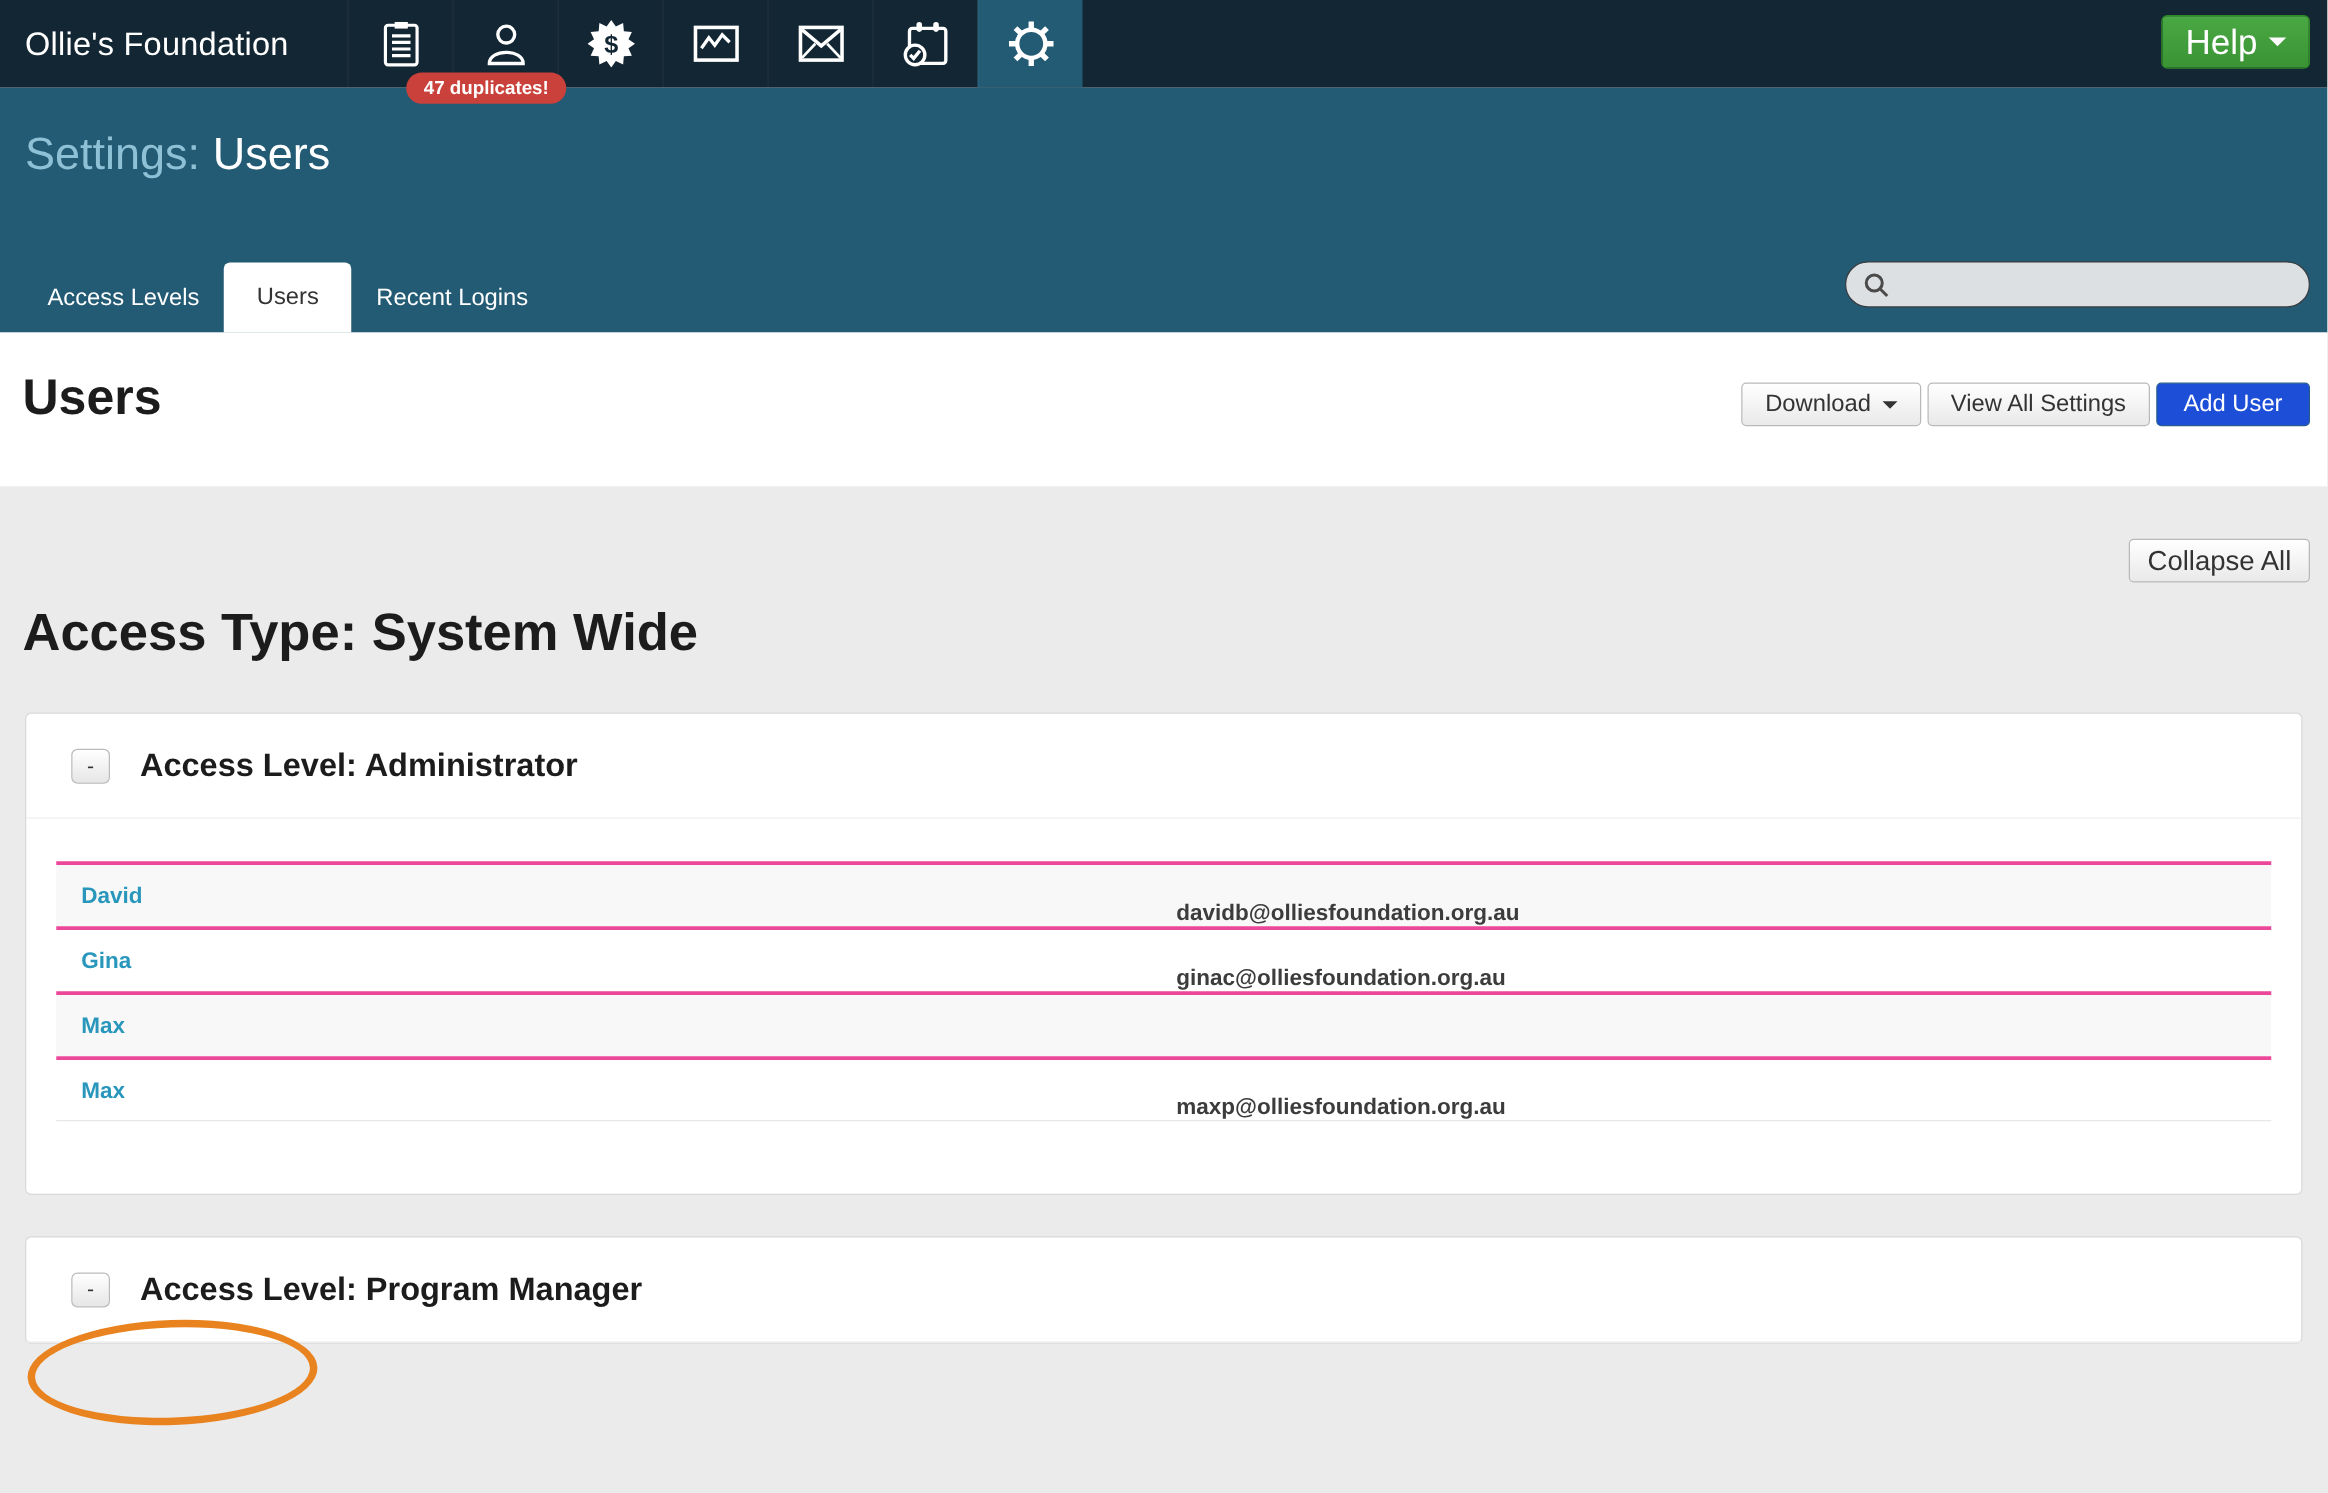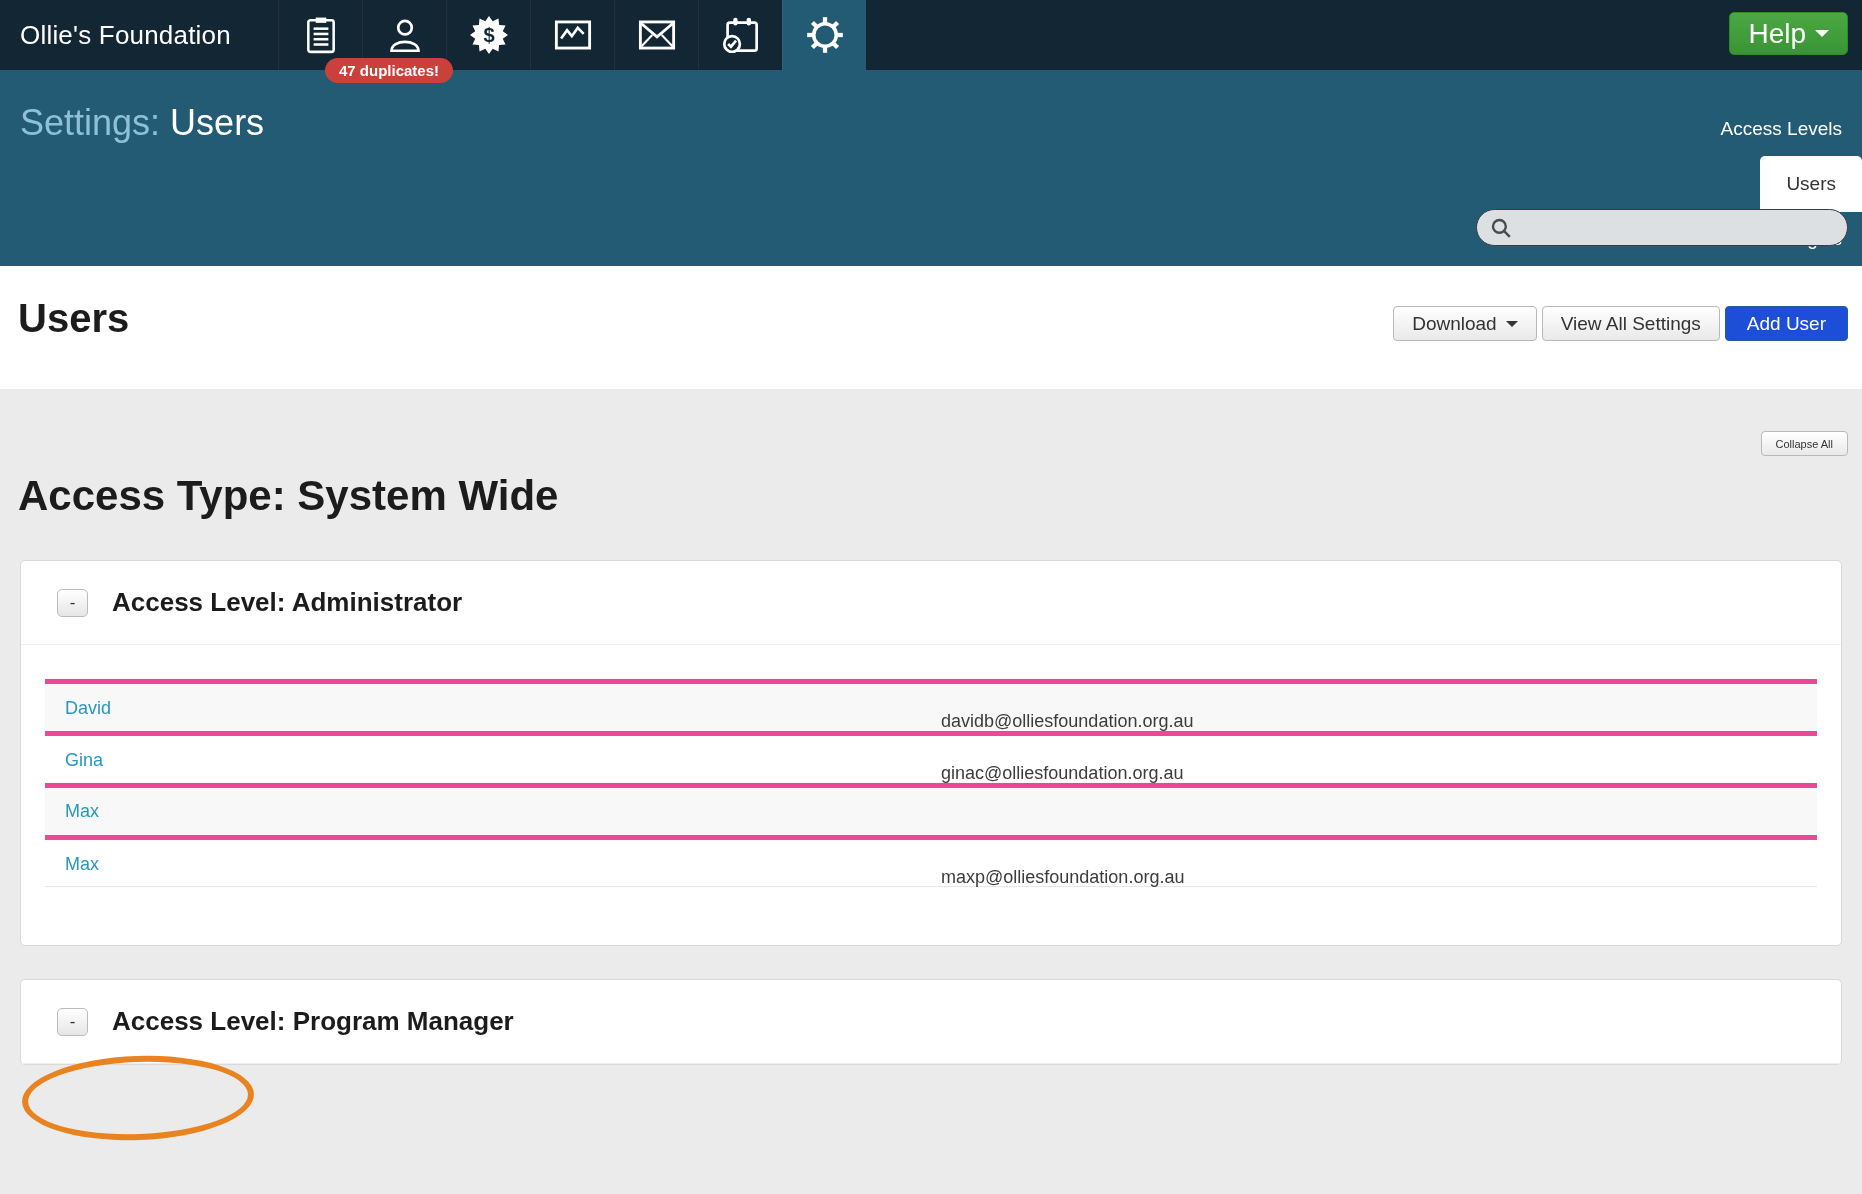--- a/index.html
+++ b/index.html
@@ -22,7 +22,7 @@
   .subheader { position:relative; height:196px; background:#235a74; }
   .sub-title { position:absolute; left:20px; top:32px; font-size:36px; font-weight:normal; color:#fff; }
   .sub-title .muted { color:#8ec1d6; }
-  .tabbar { position:absolute; left:0; right:0; bottom:0; display:flex; align-items:flex-end;flex-direction:column; }
+  .tabbar { position:absolute; left:0; right:0; bottom:0; display:flex; align-items:flex-end; }
   .tab { color:#fff; font-size:19px; padding:16px 20px; text-decoration:none; cursor:pointer; }
   .tab:first-child { margin-left:18px; }
   .tab.active { background:#fff; color:#333; border-radius:5px 5px 0 0; padding:17px 26px; }

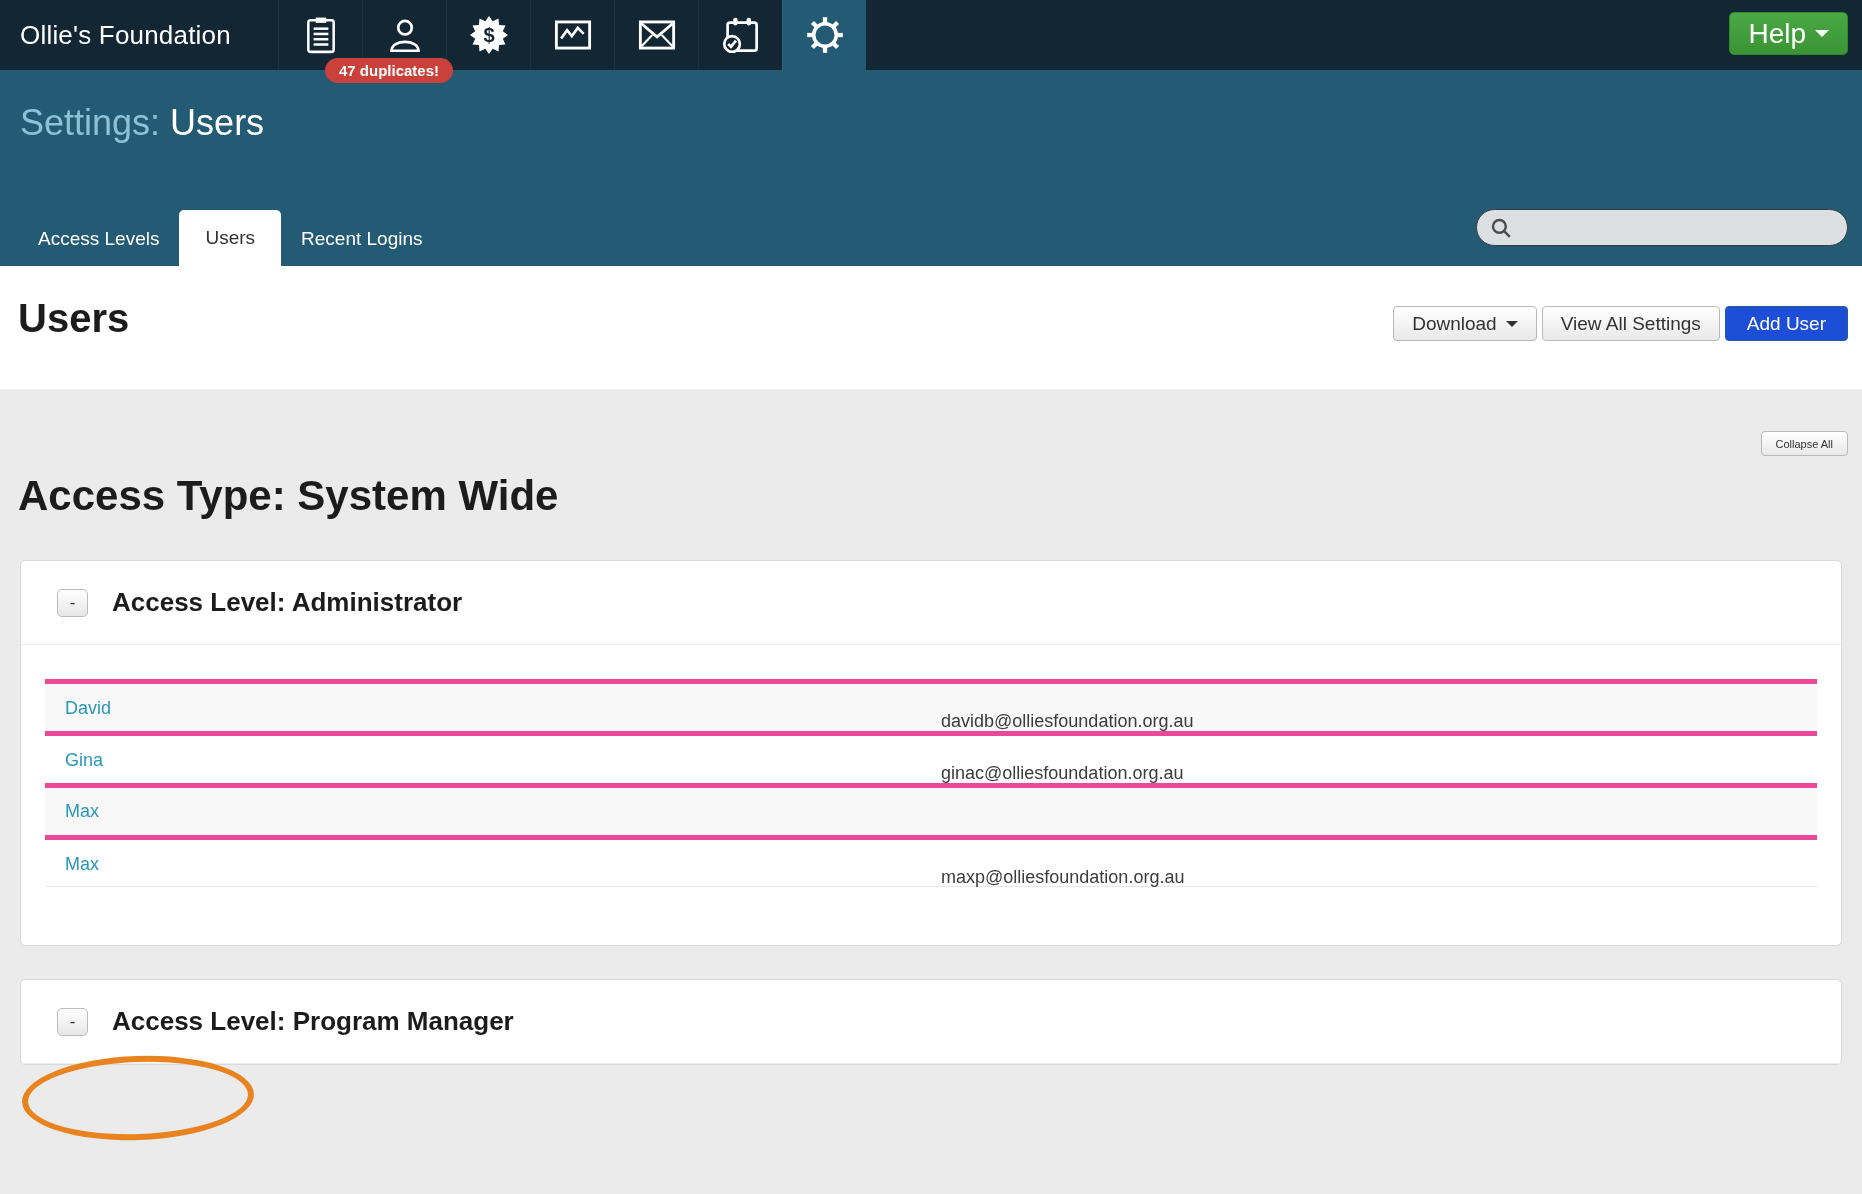--- a/index.html
+++ b/index.html
@@ -40,7 +40,7 @@
   
   .content { position:relative; }
   .collapse-row { display:flex; justify-content:flex-end; padding:42px 14px 0 0; }
-  .btn-sm { height:25px; font-size:11px; padding:0 14px; }
+  .btn-sm { height:35px; font-size:22px; padding:0 14px; }
   .access-type { margin:16px 0 0 18px; font-size:42px; color:#1c1c1c; line-height:48px; }
 
   .panel { margin:0 20px; background:#fff; border:1px solid #d9d9d9; border-radius:5px; }

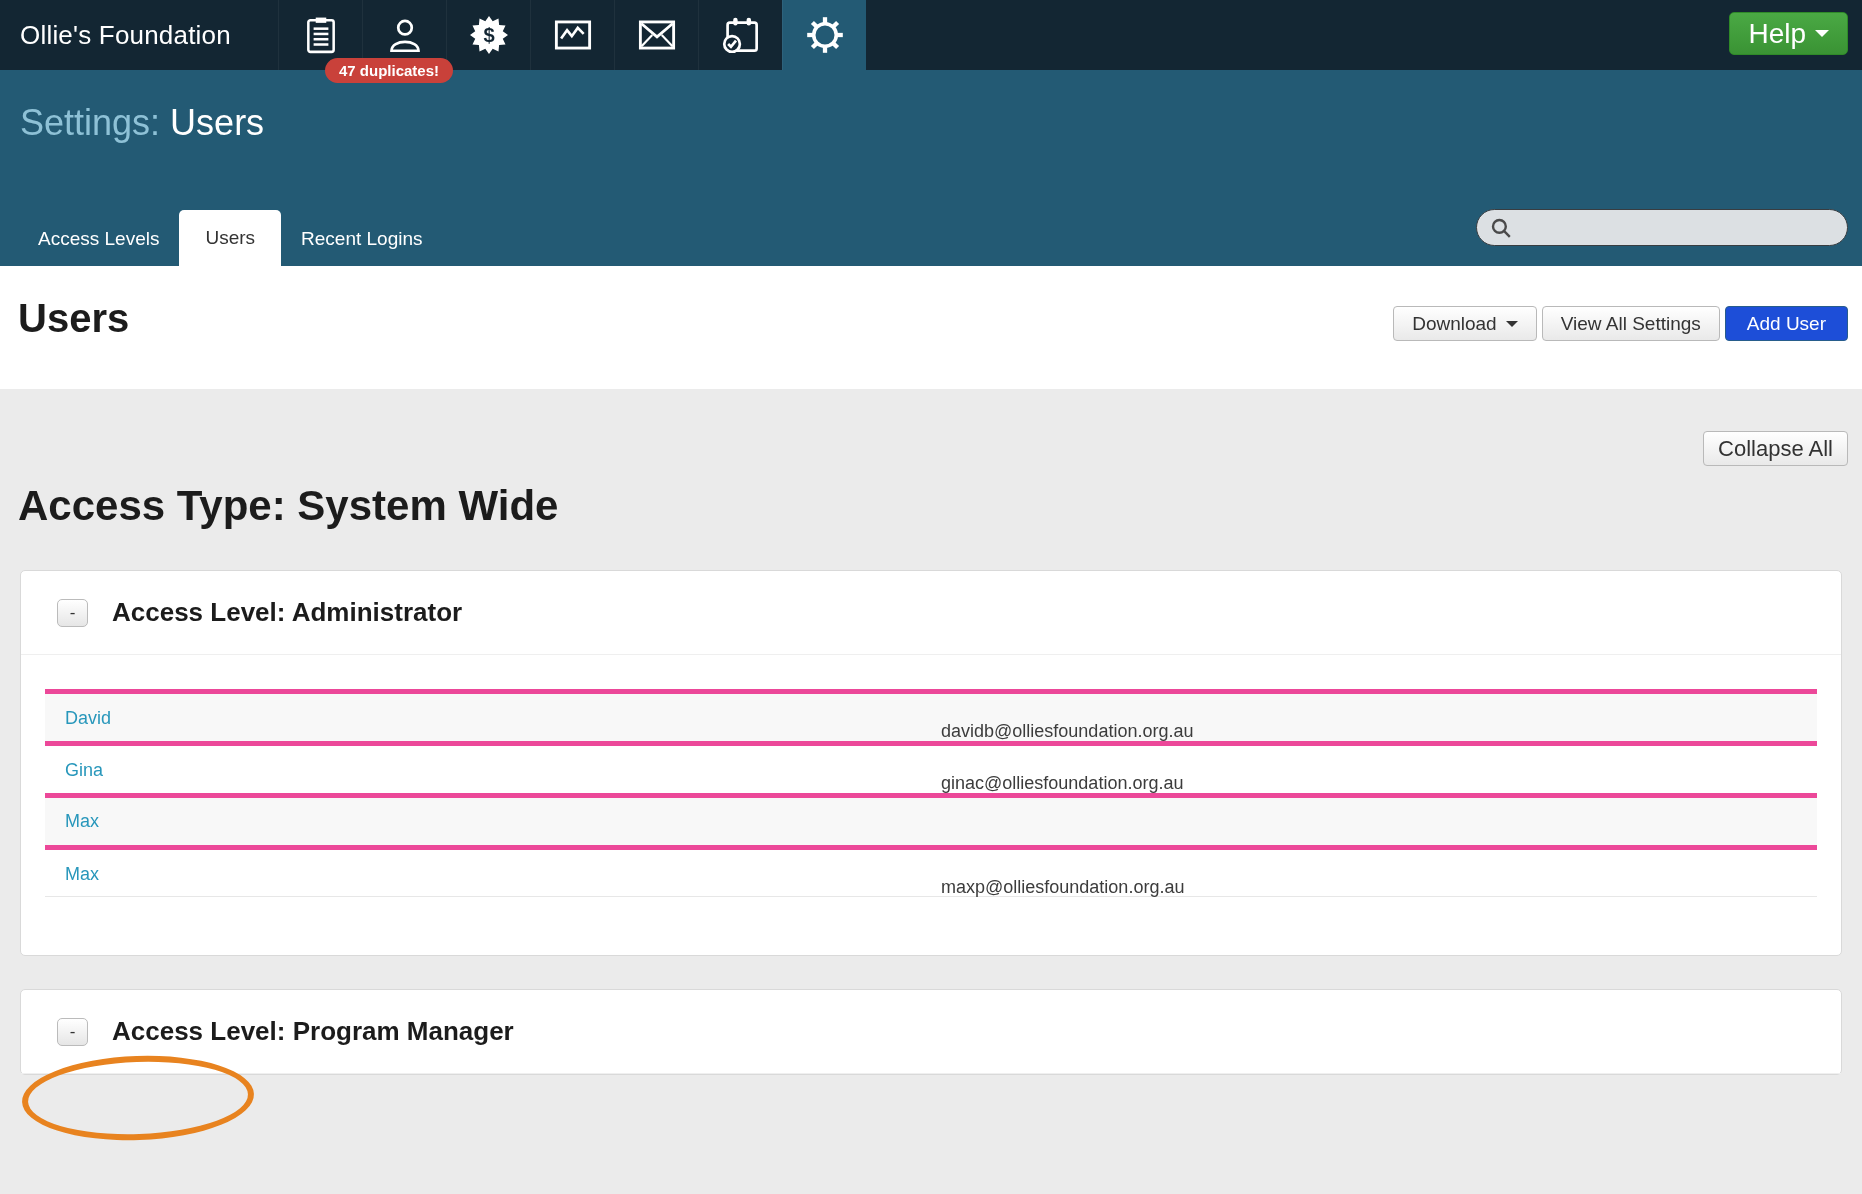--- a/index.html
+++ b/index.html
@@ -50,7 +50,7 @@
   .toggle-btn { width:31px; height:28px; background:linear-gradient(#ffffff,#e6e6e6); border:1px solid #bbb; border-radius:5px; font-size:17px; color:#333; cursor:pointer; line-height:1; font-family:inherit; }
   .panel-head h3 { font-size:26px; color:#1c1c1c; }
   .rows { margin:34px 24px 0 24px; }
-  .row { display:grid; grid-template-columns:1fr 1fr; align-items:center; height:52px; padding-left:20px; border-top:5px solid #ec4899; font-size:18px; }
+  .row { display:grid; grid-template-columns:1fr 1fr; align-items:center; height:52px; padding-left:20px; border-top:3px solid #ec4899; font-size:18px;font-weight:bold; }
   .row:last-child { border-bottom:1px solid #e7e7e7; }
   .row.shade { background:#f8f8f8; }
   .row a { color:#2897bb; text-decoration:none; cursor:pointer; }

